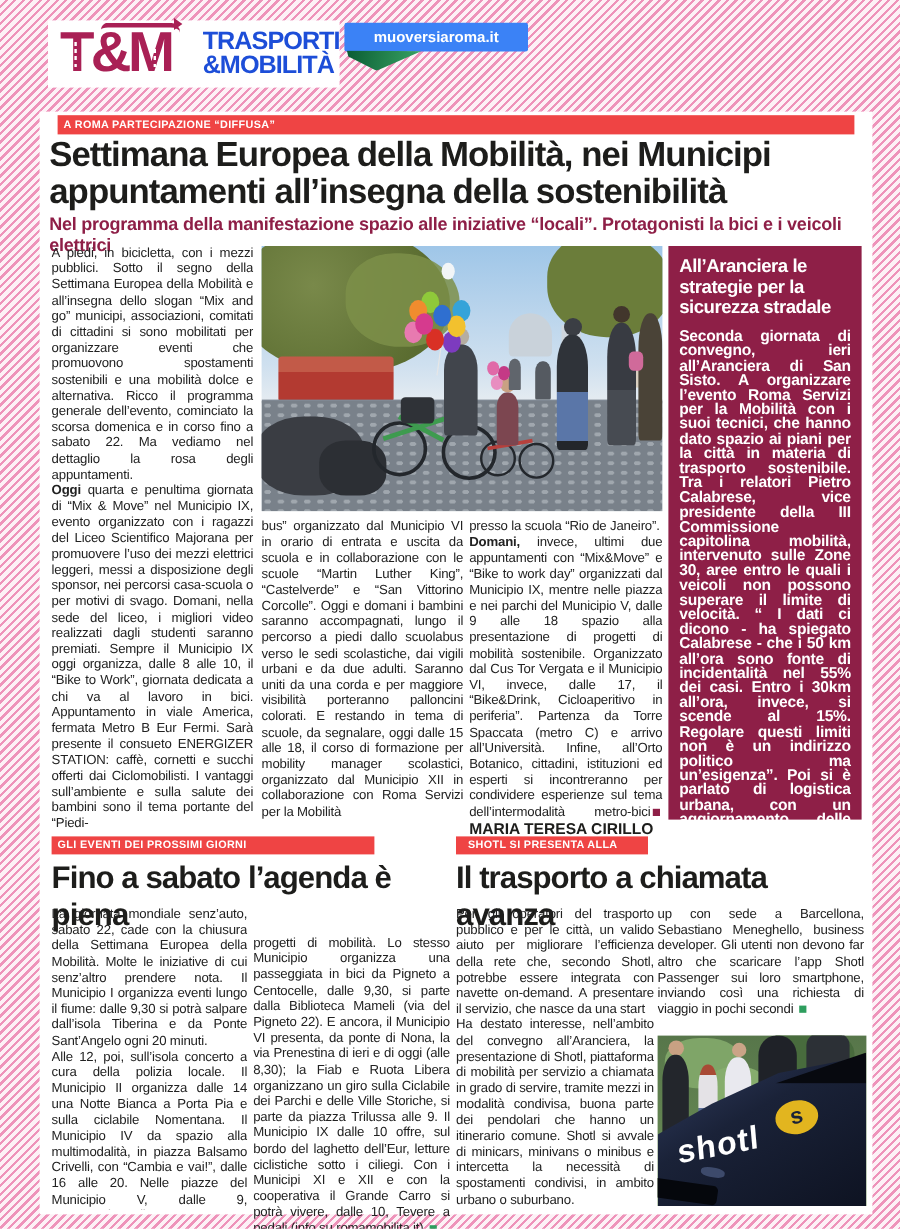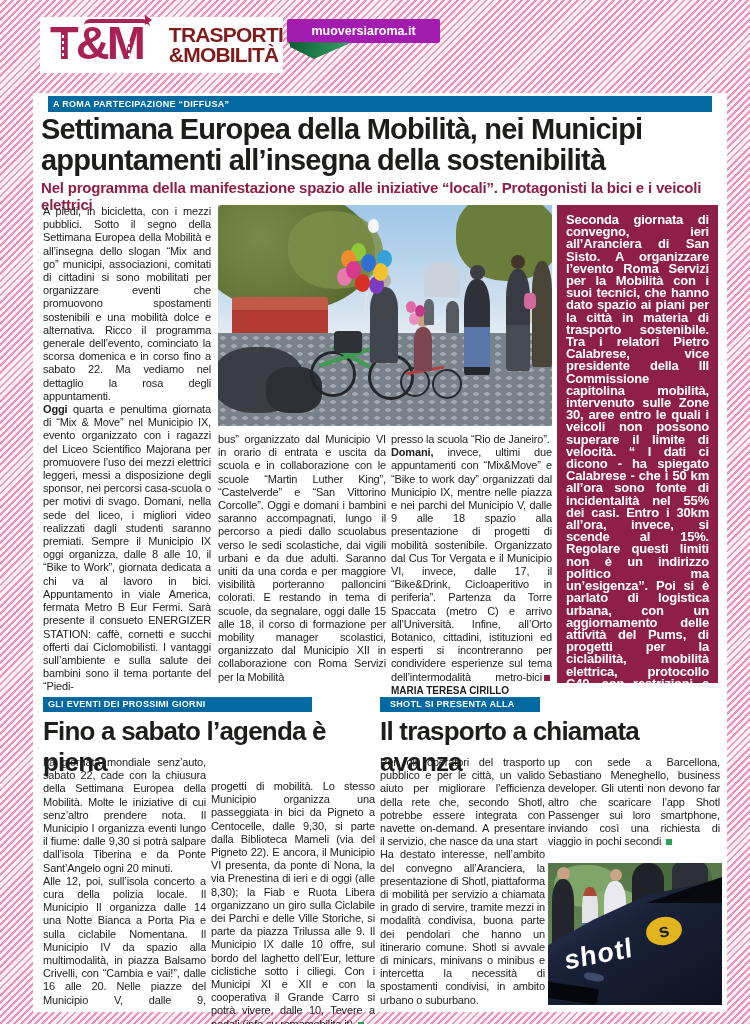--- a/index.html
+++ b/index.html
@@ -19,7 +19,7 @@
   .rd3{left:100px;top:16px;height:26px;transform:rotate(14deg);}
   .logo-arrow{position:absolute;left:34px;top:0px;width:66px;height:10px;border-top:4px solid #a92055;border-radius:6px 8px 0 0;}
   .logo-arrow:after{content:"";position:absolute;right:-7px;top:-8px;border:5px solid transparent;border-left:7px solid #a92055;}
-  .logo-text{margin-left:18px;color:#7f1d1d;font-weight:bold;font-size:21px;line-height:0.93;letter-spacing:-0.8px;}
+  .logo-text{margin-left:18px;color:#1d4ed8;font-weight:bold;font-size:21px;line-height:0.93;letter-spacing:-0.8px;}
   .badge{left:287px;top:19px;width:153px;height:24px;background:#a21caf;color:#fff;font-size:12.5px;font-weight:bold;text-align:center;line-height:24px;border-radius:2px;}
   .ribbon{left:289px;top:42px;width:62px;height:17px;background:linear-gradient(100deg,#0a5c33,#3aa566);clip-path:polygon(0 0,100% 4%,40% 100%,2% 30%);}
   

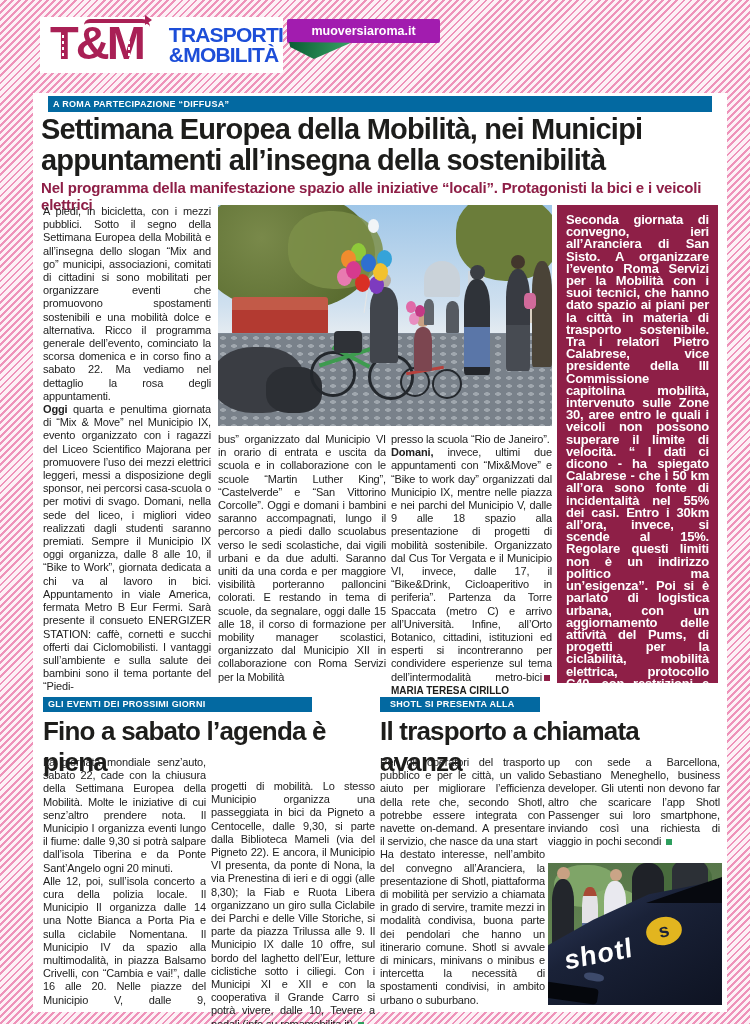--- a/index.html
+++ b/index.html
@@ -20,7 +20,7 @@
   .logo-arrow{position:absolute;left:34px;top:0px;width:66px;height:10px;border-top:4px solid #a92055;border-radius:6px 8px 0 0;}
   .logo-arrow:after{content:"";position:absolute;right:-7px;top:-8px;border:5px solid transparent;border-left:7px solid #a92055;}
   .logo-text{margin-left:18px;color:#1d4ed8;font-weight:bold;font-size:21px;line-height:0.93;letter-spacing:-0.8px;}
-  .badge{left:287px;top:19px;width:153px;height:24px;background:#a21caf;color:#fff;font-size:12.5px;font-weight:bold;text-align:center;line-height:24px;border-radius:2px;}
+  .badge{left:287px;top:19px;width:153px;height:24px;background:#3b82f6;color:#fff;font-size:12.5px;font-weight:bold;text-align:center;line-height:24px;border-radius:2px;}
   .ribbon{left:289px;top:42px;width:62px;height:17px;background:linear-gradient(100deg,#0a5c33,#3aa566);clip-path:polygon(0 0,100% 4%,40% 100%,2% 30%);}
   
   .page{left:33px;top:93px;width:694px;height:919px;background:#fff;}

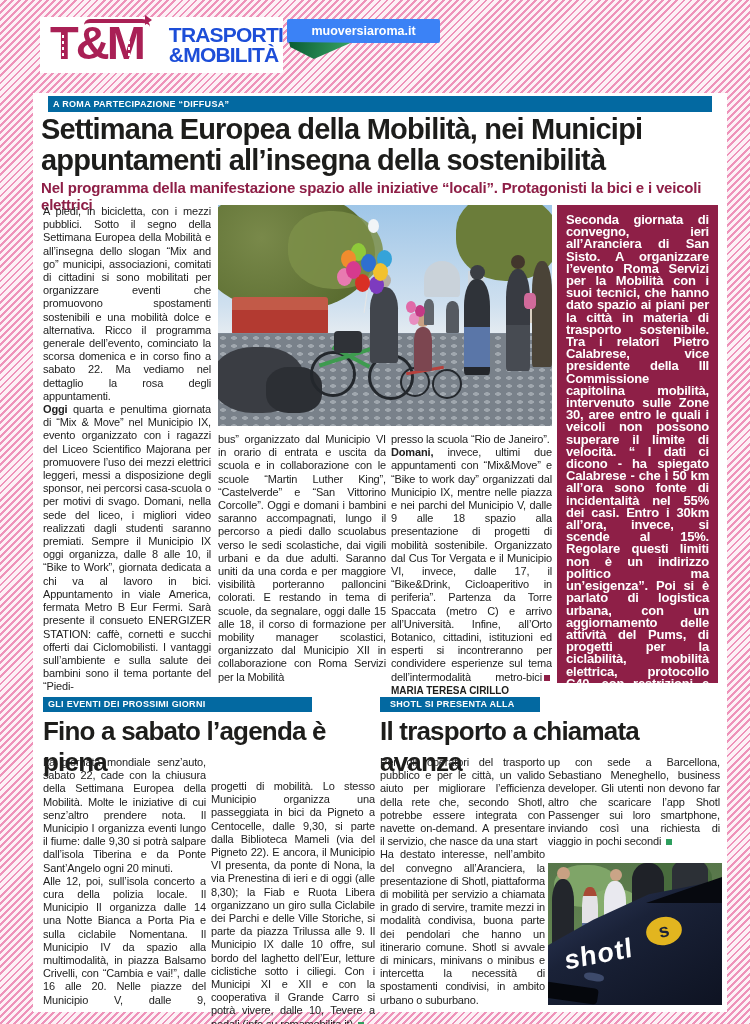--- a/index.html
+++ b/index.html
@@ -24,7 +24,7 @@
   .ribbon{left:289px;top:42px;width:62px;height:17px;background:linear-gradient(100deg,#0a5c33,#3aa566);clip-path:polygon(0 0,100% 4%,40% 100%,2% 30%);}
   
   .page{left:33px;top:93px;width:694px;height:919px;background:#fff;}
-  .kicker{background:#0369a1;color:#fff;font-weight:bold;letter-spacing:0.3px;}
+  .kicker{background:#ef4444;color:#fff;font-weight:bold;letter-spacing:0.3px;}
   .kicker-main{left:15px;top:3px;width:664px;height:16px;font-size:9px;line-height:16px;padding-left:5px;box-sizing:border-box;}
   .headline{left:8px;top:21px;width:678px;font-size:29px;font-weight:bold;color:#1d1d1b;line-height:1.06;letter-spacing:-0.8px;}
   .standfirst{left:8px;top:86px;width:680px;font-size:15px;font-weight:bold;color:#8e1f47;letter-spacing:-0.2px;}

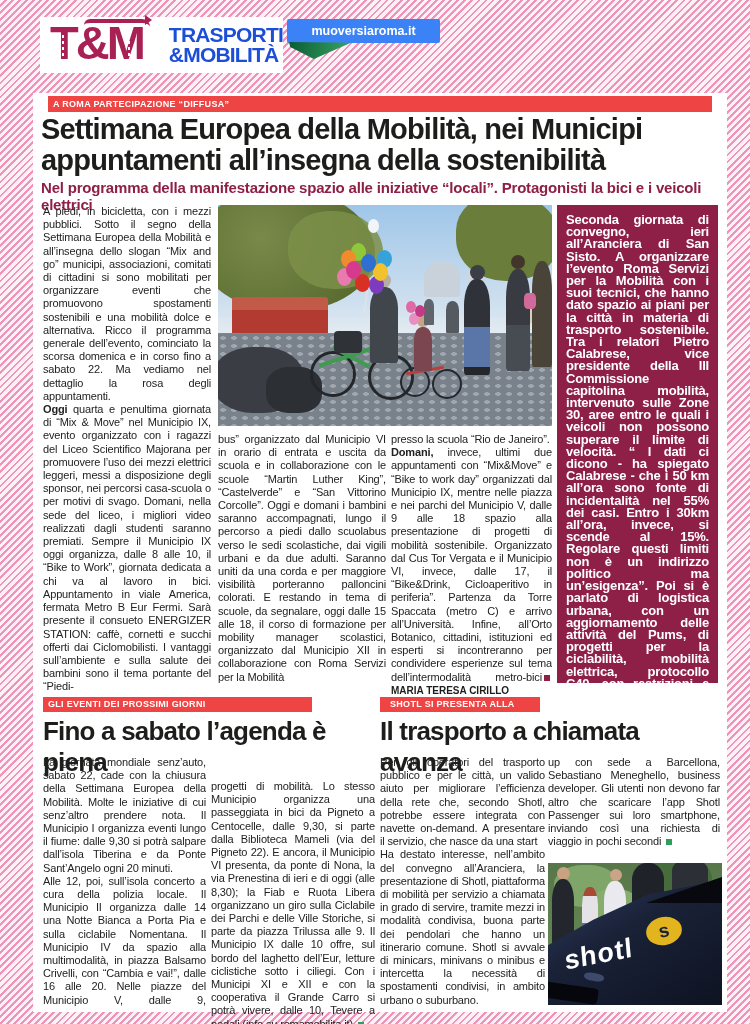--- a/index.html
+++ b/index.html
@@ -194,6 +194,7 @@
   </div>
 
   <div class="abs sidebar">
+    <div class="sidebar-title">All’Aranciera le strategie per la sicurezza stradale</div>
     <div class="sidebar-body">
       <p>Seconda giornata di convegno, ieri all’Aranciera di San Sisto. A organizzare l’evento Roma Servizi per la Mobilità con i suoi tecnici, che hanno dato spazio ai piani per la città in materia di trasporto sostenibile. Tra i relatori Pietro Calabrese, vice presidente della III Commissione capitolina mobilità, intervenuto sulle Zone 30, aree entro le quali i veicoli non possono superare il limite di velocità. “ I dati ci dicono - ha spiegato Calabrese - che i 50 km all’ora sono fonte di incidentalità nel 55% dei casi. Entro i 30km all’ora, invece, si scende al 15%. Regolare questi limiti non è un indirizzo politico ma un’esigenza”. Poi si è parlato di logistica urbana, con un aggiornamento delle attività del Pums, di progetti per la ciclabilità, mobilità elettrica, protocollo C40, con restrizioni e intermodalità.</p>
       <p>Pietro in fundo, le attività della Consulta Cittadina.</p>

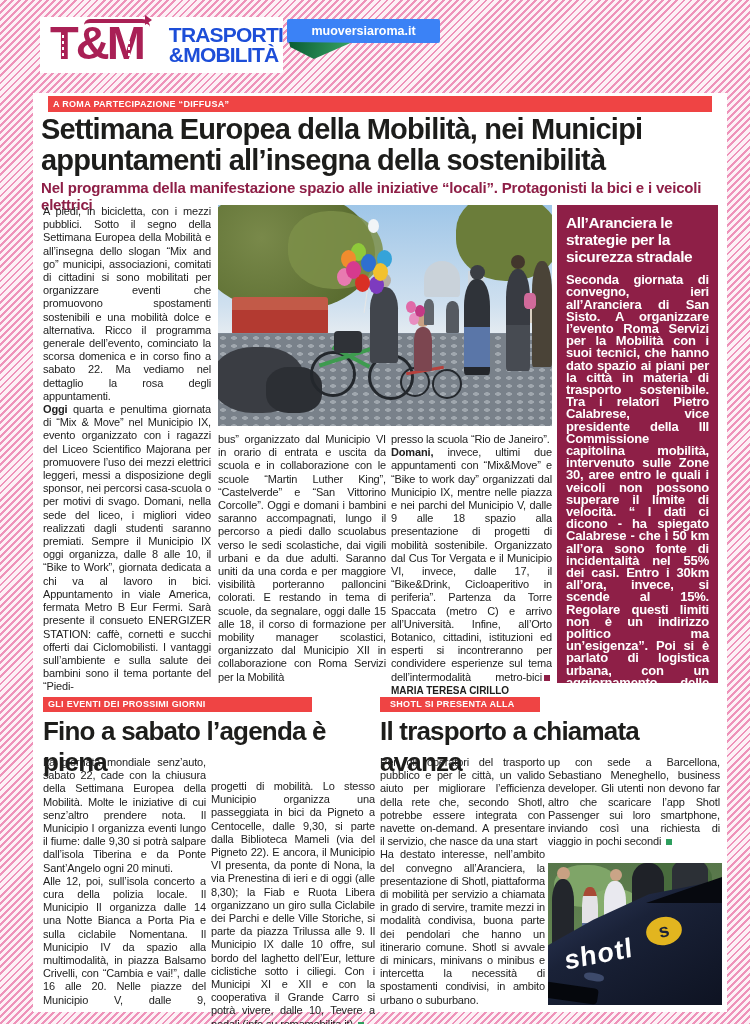--- a/index.html
+++ b/index.html
@@ -35,7 +35,7 @@
   .col2{left:185px;top:340px;width:168px;height:264px;}
   .col3{left:358px;top:340px;width:161px;height:264px;}
   .lead{font-weight:bold;}
-  .byline{font-size:10px;font-weight:bold;color:#1d1d1b;letter-spacing:0;}
+  .byline{font-size:13px;font-weight:bold;color:#1d1d1b;letter-spacing:0;}
   .sq{display:inline-block;width:6px;height:6px;margin:0 2px;}
   .sq-maroon{background:#8e1f47;}
   .sq-green{background:#2e9e5e;}

